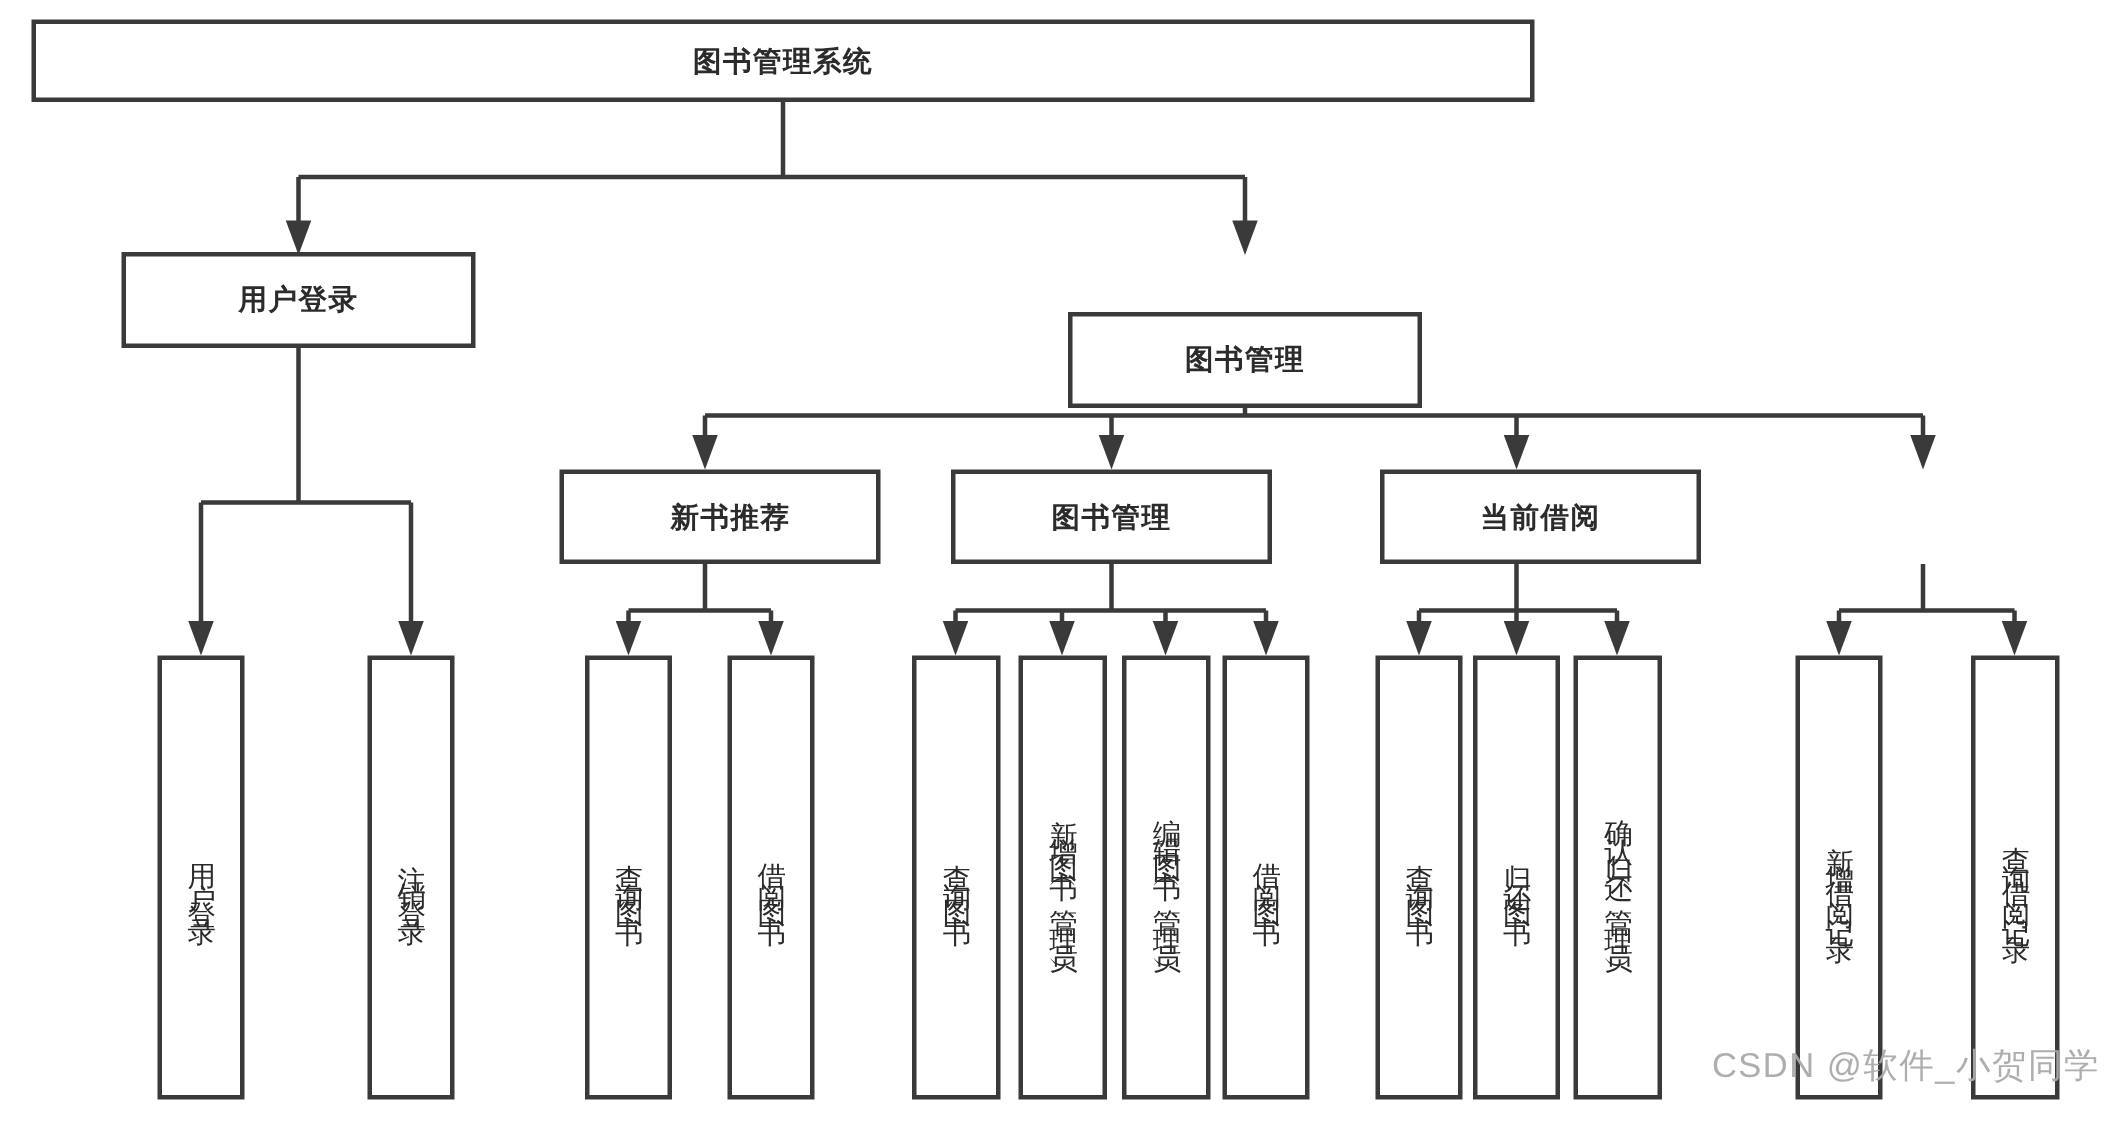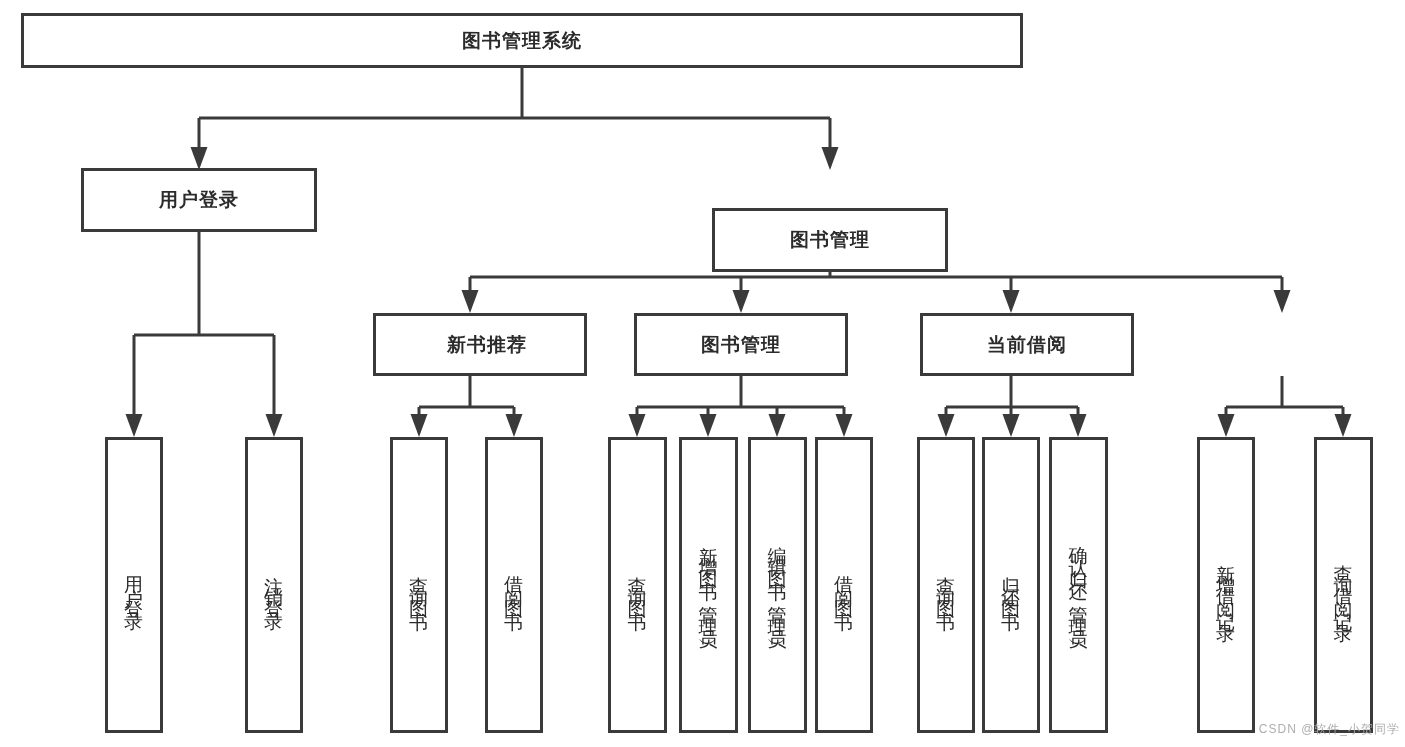--- a/index.html
+++ b/index.html
@@ -56,8 +56,8 @@
   .watermark {
     position: absolute;
     right: 5px;
-    bottom: 9px;
-    font-size: 12px;
+    bottom: 21px;
+    font-size: 23px;
     color: rgba(170, 170, 170, 0.95);
     letter-spacing: 1px;
     z-index: 5;

